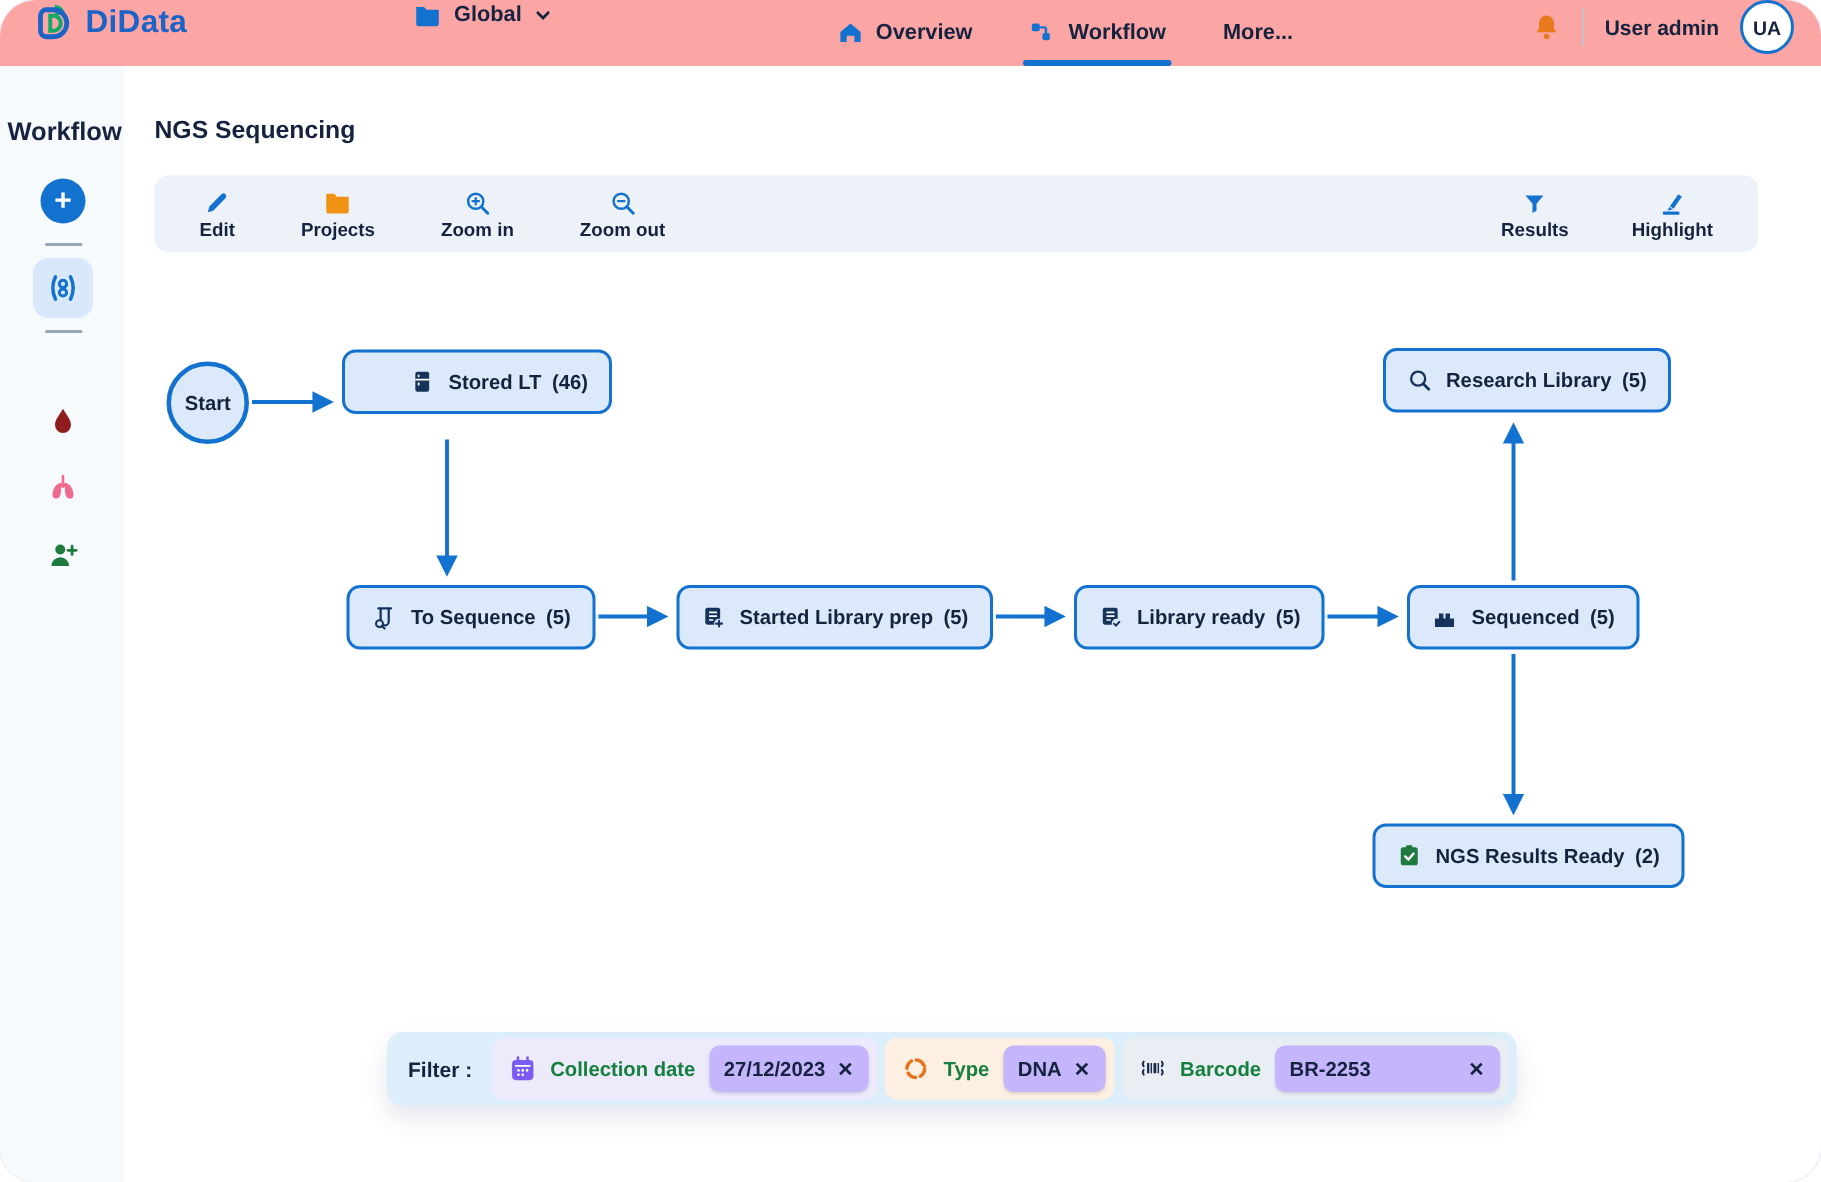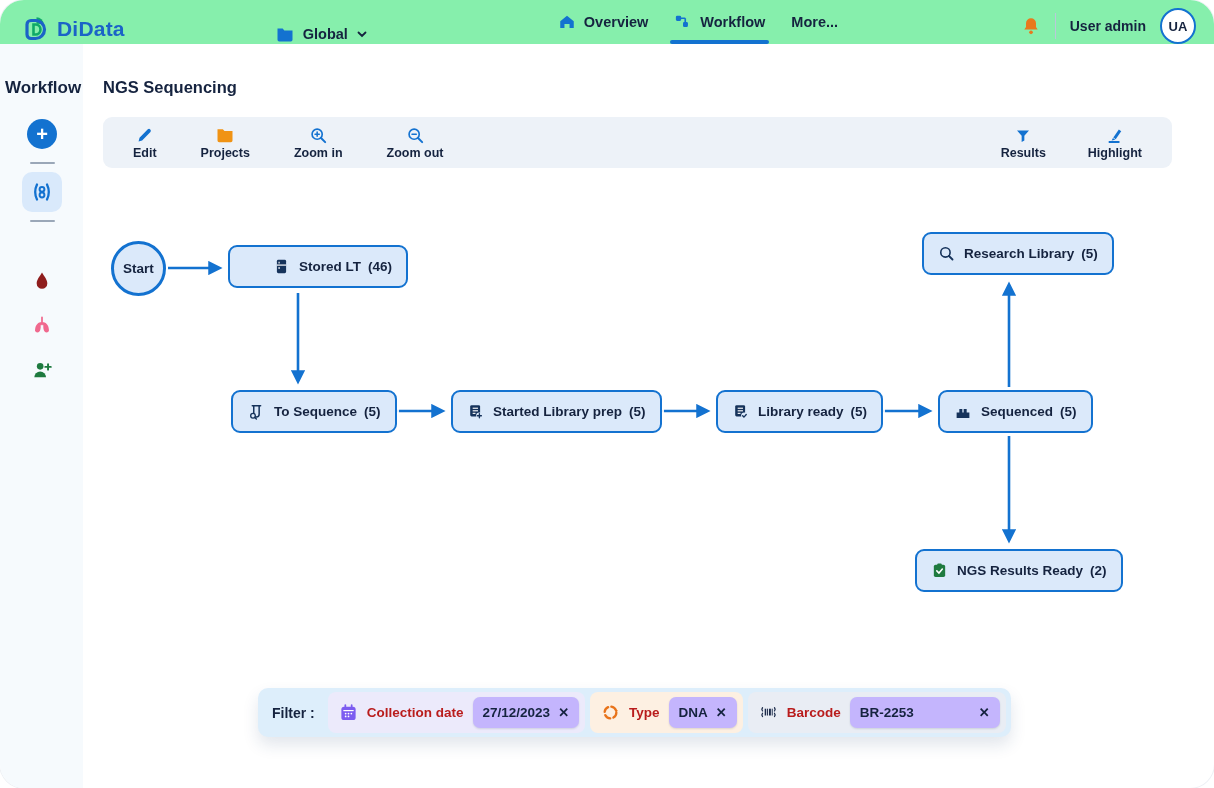--- a/index.html
+++ b/index.html
@@ -8,7 +8,7 @@
   .app { position:relative; width:1214px; height:788px; border-radius:24px; overflow:hidden; background:#ffffff; box-shadow:0 0 0 1px #eef1f5; }
 
   
-  .topbar { position:absolute; left:0; top:0; width:1214px; height:44px; background:#86efac; display:flex; align-items:flex-end; z-index:30; }
+  .topbar { position:absolute; left:0; top:0; width:1214px; height:44px; background:#fca5a5; display:flex; align-items:flex-start; z-index:30; }
   .brand { display:flex; align-items:center; gap:7px; margin-left:20px; cursor:pointer; }
   .brand-name { font-size:21px; font-weight:bold; color:#1b63c7; letter-spacing:.2px; }
   .scope { display:flex; align-items:center; gap:8px; margin-left:150px; cursor:pointer; }

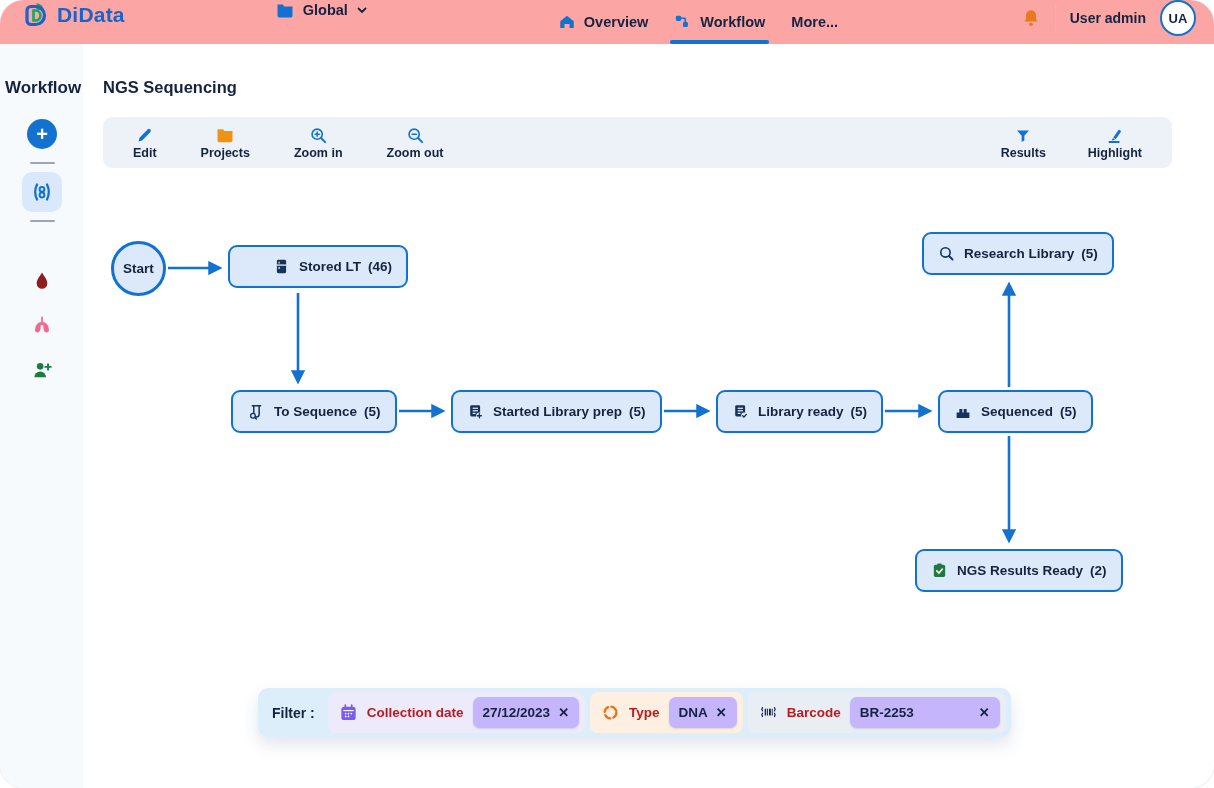--- a/index.html
+++ b/index.html
@@ -13,7 +13,7 @@
   .brand-name { font-size:21px; font-weight:bold; color:#1b63c7; letter-spacing:.2px; }
   .scope { display:flex; align-items:center; gap:8px; margin-left:150px; cursor:pointer; }
   .scope-label { font-size:14.5px; font-weight:bold; color:#15233f; }
-  .nav { display:flex; align-items:center; gap:26px; margin-left:190px; height:44px; }
+  .nav { display:flex; align-items:center; gap:38px; margin-left:190px; height:44px; }
   .nav-item { position:relative; display:flex; align-items:center; gap:8px; height:44px; cursor:pointer; }
   .nav-label { font-size:14.5px; font-weight:bold; color:#15233f; }
   .nav-item.active .nav-label { color:#15233f; }

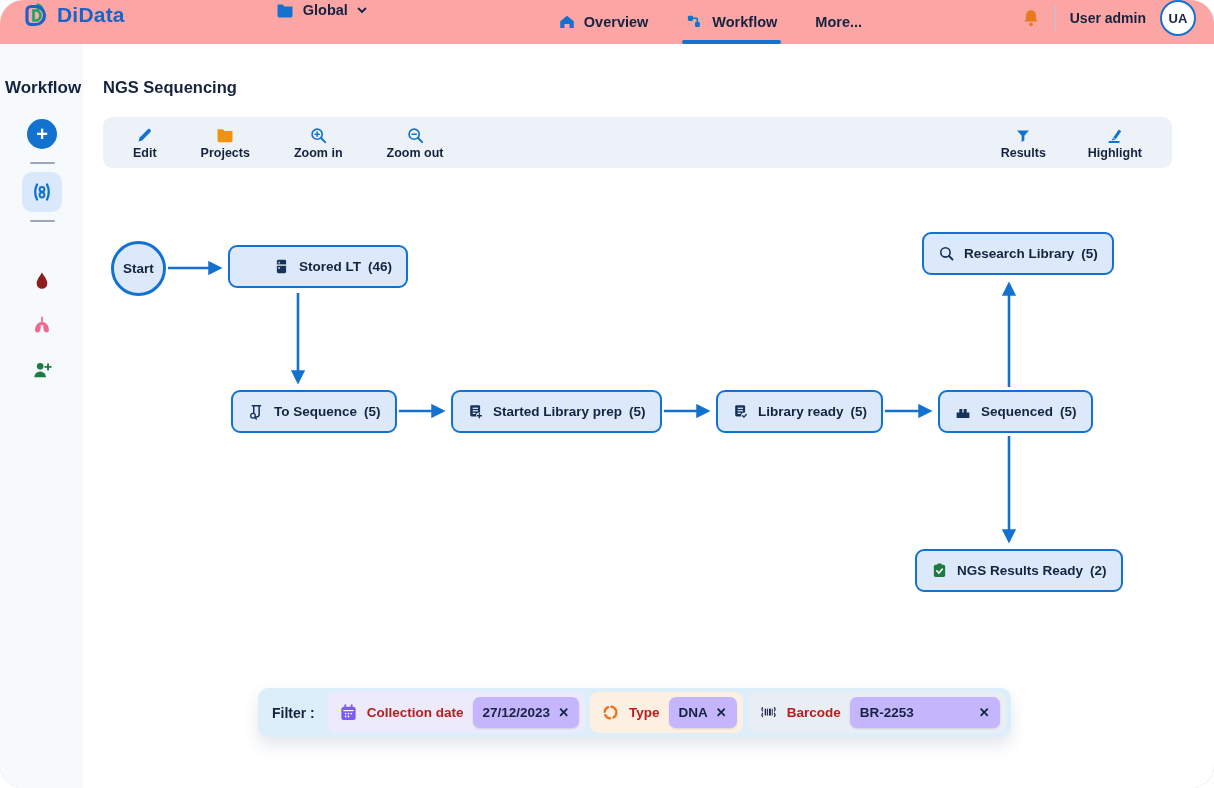--- a/index.html
+++ b/index.html
@@ -264,7 +264,7 @@
       <span>Start</span>
     </div>
 
-    <div class="node" style="left:228px; top:245px;padding-left:43px;">
+    <div class="node" style="left:228px; top:233px;padding-left:43px;">
       <span style="display:flex">
         <svg width="17" height="17" viewBox="0 0 24 24">
           <rect x="5.5" y="2.5" width="13" height="19" rx="2" fill="#16335b"></rect>

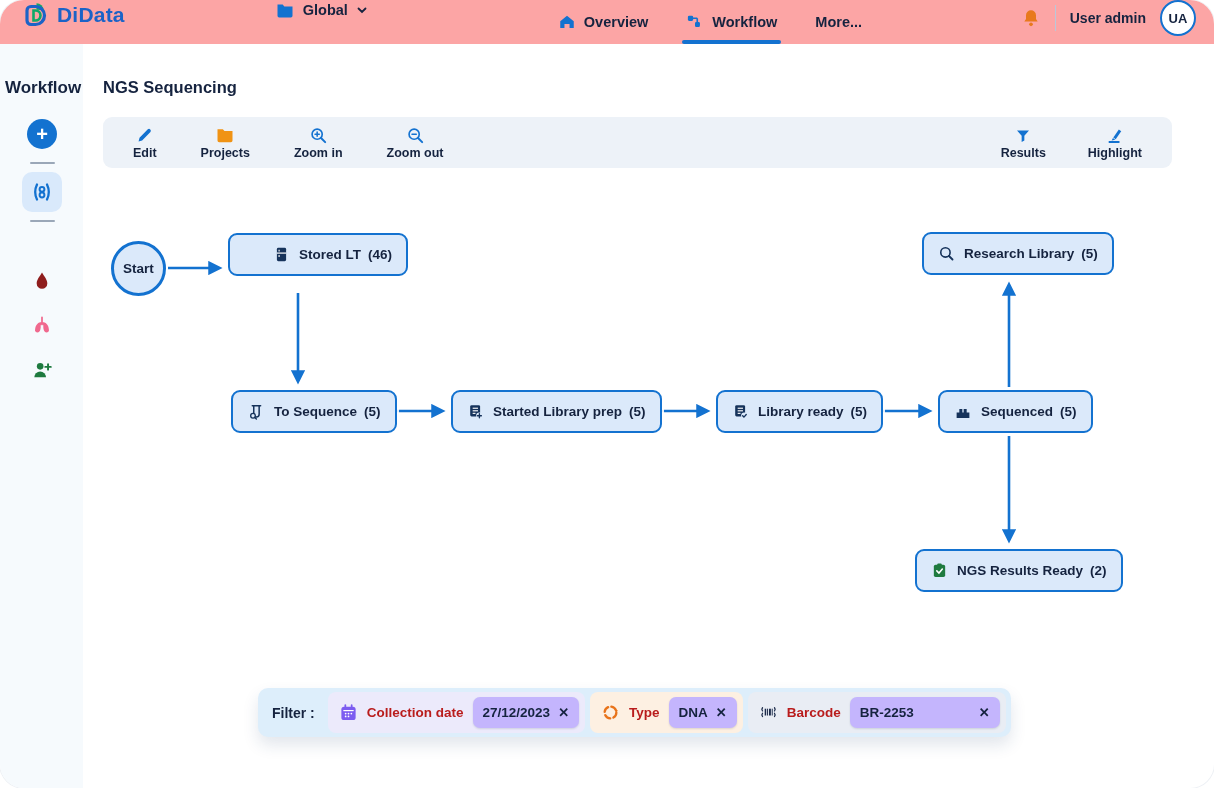--- a/index.html
+++ b/index.html
@@ -58,7 +58,7 @@
   .seg-date { background:#eceafb; }
   .seg-type { background:#fdf0e2; }
   .seg-barcode { background:#e9edf4; }
-  .filter-seg-name { font-size:13.5px; font-weight:bold; color:#b91c1c; white-space:nowrap; }
+  .filter-seg-name { font-size:13.5px; font-weight:bold; color:#15803d; white-space:nowrap; }
   .filter-chip { background:#c4b5fd; border-radius:7px; height:31px; display:flex; align-items:center; gap:8px; padding:0 10px; box-shadow:0 1px 2px rgba(20,40,80,.14); cursor:pointer; }
   .chip-value { font-size:13.5px; font-weight:bold; color:#15233f; white-space:nowrap; }
   .chip-x { font-size:13px; font-weight:bold; color:#15233f; cursor:pointer; line-height:1; }

